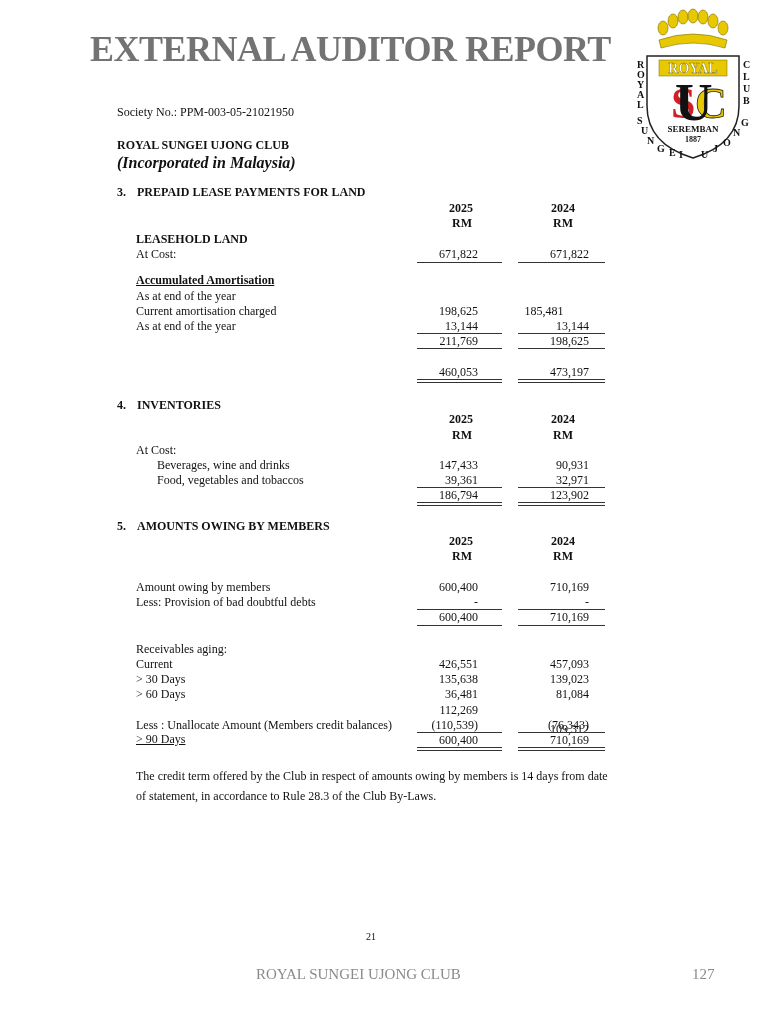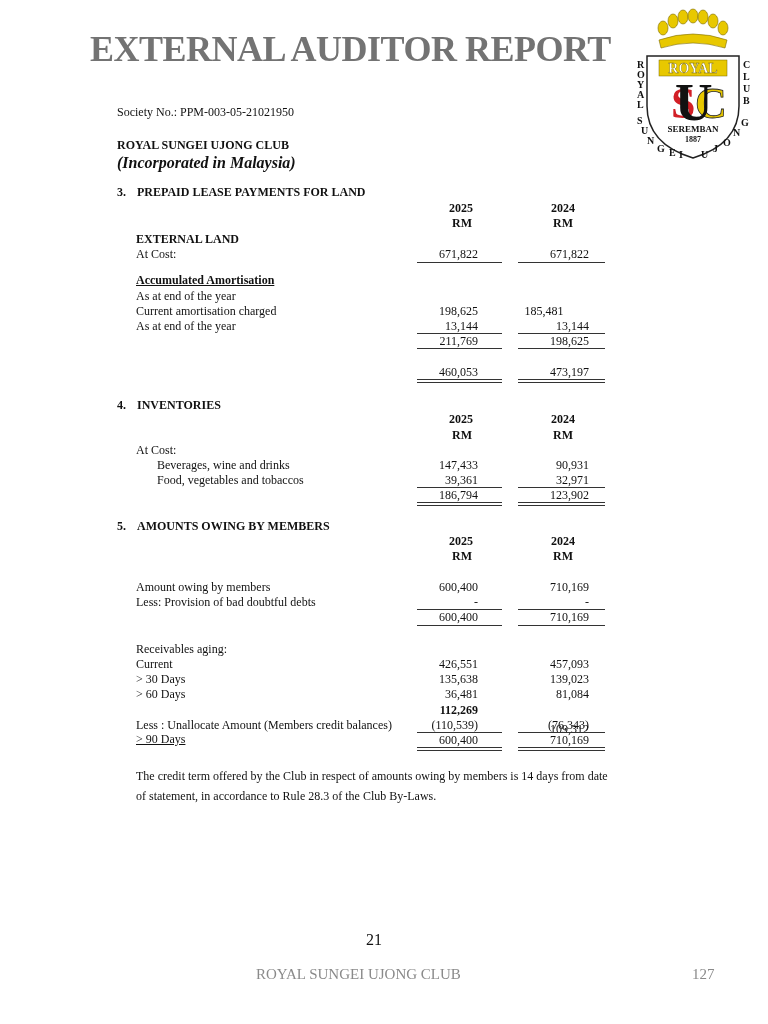--- a/index.html
+++ b/index.html
@@ -95,7 +95,7 @@
 <div class="col-head" style="left:452px; top:216px;">RM</div>
 <div class="col-head" style="left:553px; top:216px;">RM</div>
 
-<div class="lbl bold" style="top:232px;">EXTERNAL LAND</div>
+<div class="lbl bold" style="top:232px;">LEASEHOLD LAND</div>
 <div class="lbl" style="top:247px;">At Cost:</div>
 <div class="val v25" style="top:247px;">671,822</div>
 <div class="val v24" style="top:247px;">671,822</div>

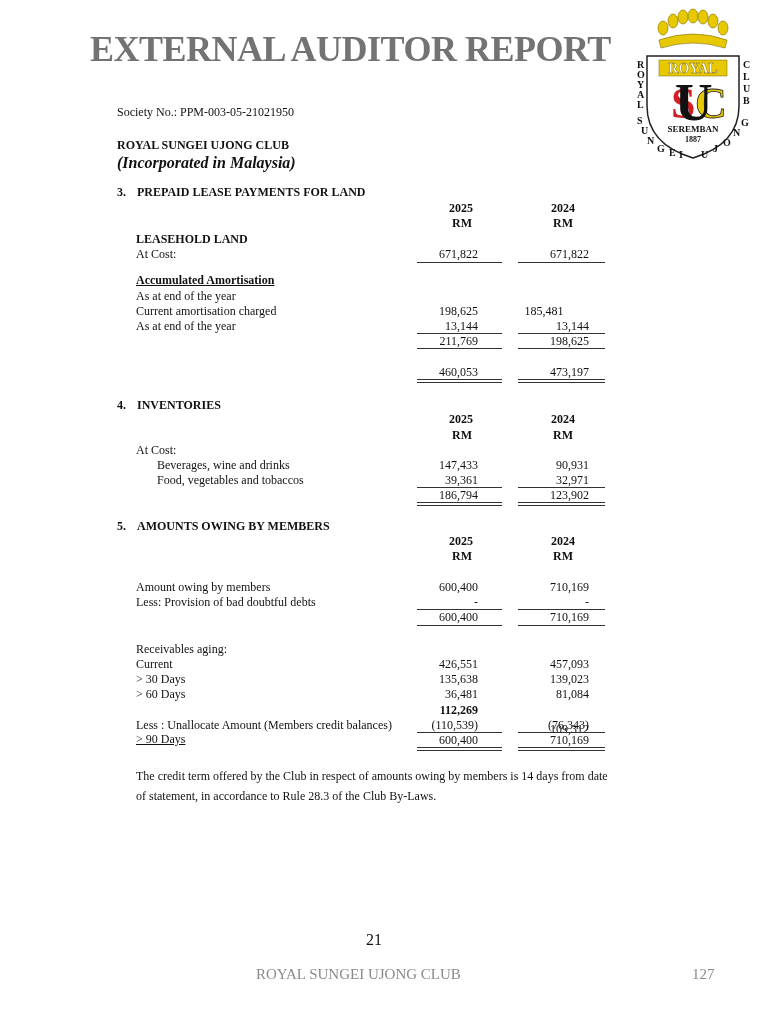--- a/index.html
+++ b/index.html
@@ -174,7 +174,7 @@
 <div class="val v25" style="top:687px;">36,481</div>
 <div class="val v24" style="top:687px;">81,084</div>
 <div class="lbl" style="top:732px;text-decoration:underline;">&gt; 90 Days</div>
-<div class="val v25" style="top:703px;font-weight:bold;">112,269</div>
+<div class="val v25" style="top:703px;">112,269</div>
 <div class="val v24" style="top:722px;">109,312</div>
 <div class="lbl" style="top:718px;">Less : Unallocate Amount (Members credit balances)</div>
 <div class="val v25" style="top:718px;">(110,539)</div>

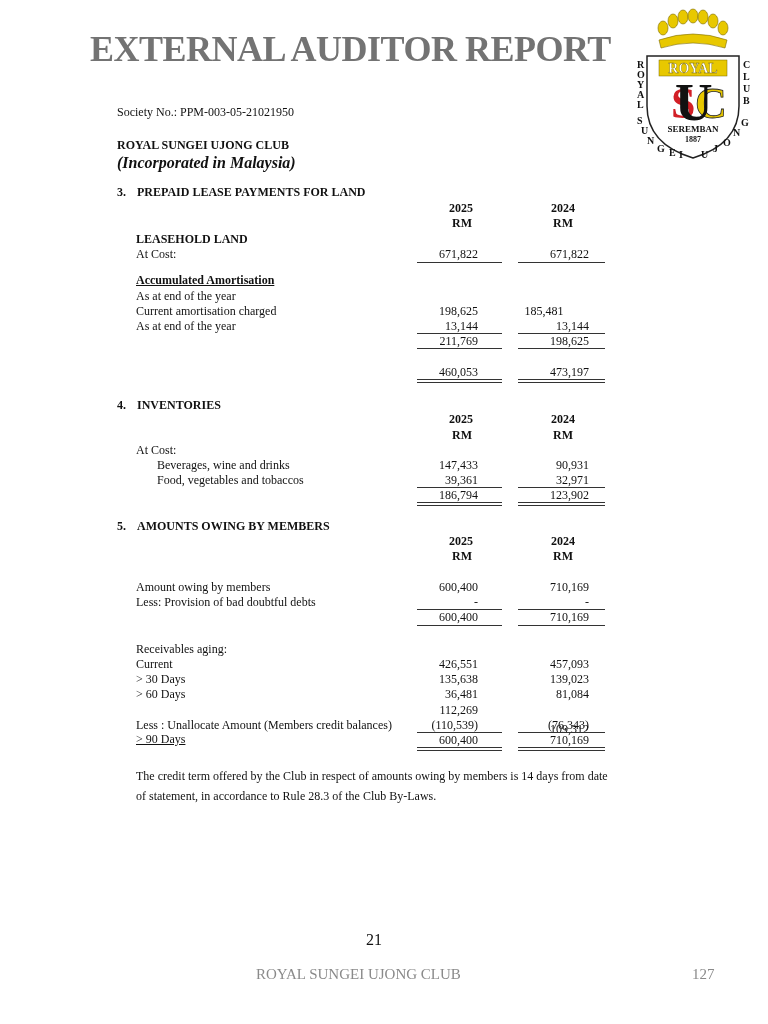--- a/index.html
+++ b/index.html
@@ -26,7 +26,7 @@
     .dline.l25 { left: 417px; width: 85px; }
     .dline.l24 { left: 518px; width: 87px; }
     .para { position: absolute; left: 136px; top: 766px; width: 480px; font-size: 12px; line-height: 20px; }
-    .pnum { position: absolute; left: 366px; top: 931px; font-size: 16px; text-align: right; }
+    .pnum { position: absolute; left: 366px; top: 931px; font-size: 10px; text-align: right; }
     .footer-club { position: absolute; left: 256px; top: 966px; font-size: 15px; color: #8a8a8a; }
     .footer-page { position: absolute; left: 692px; top: 966px; font-size: 15px; color: #8a8a8a; }
   </style>

